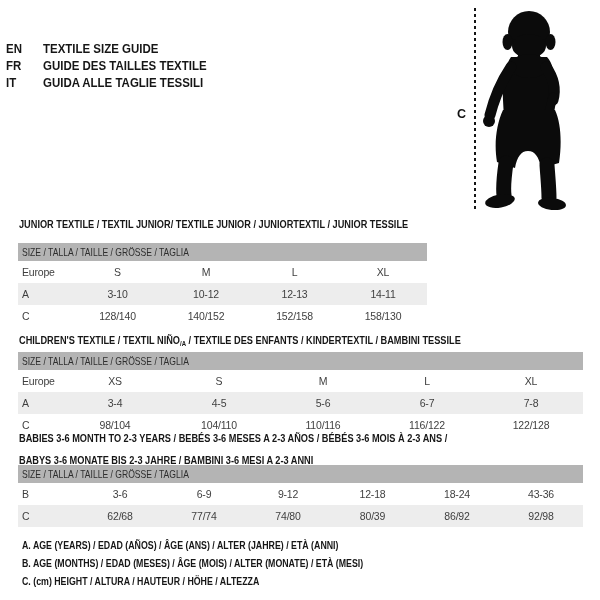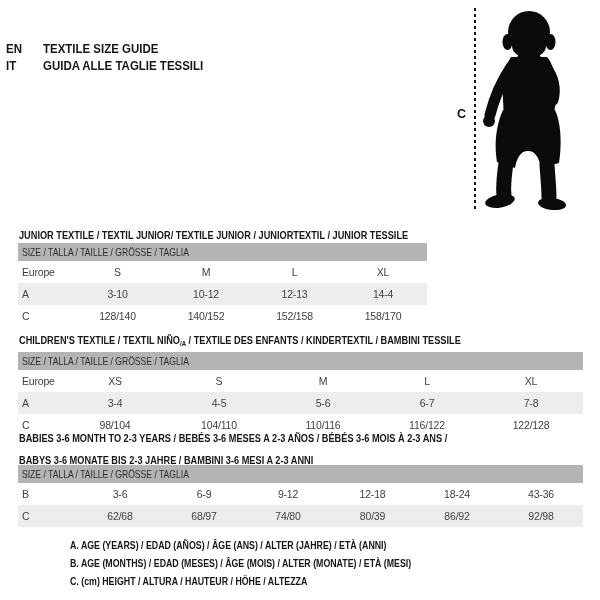--- a/index.html
+++ b/index.html
@@ -49,6 +49,10 @@
     <div class="lang-row">
       <span class="lang-code cond85">EN</span>
       <span class="cond85">TEXTILE SIZE GUIDE</span>
+    </div>
+    <div class="lang-row">
+      <span class="lang-code cond85">FR</span>
+      <span class="cond85">GUIDE DES TAILLES TEXTILE</span>
     </div>
     <div class="lang-row">
       <span class="lang-code cond85">IT</span>

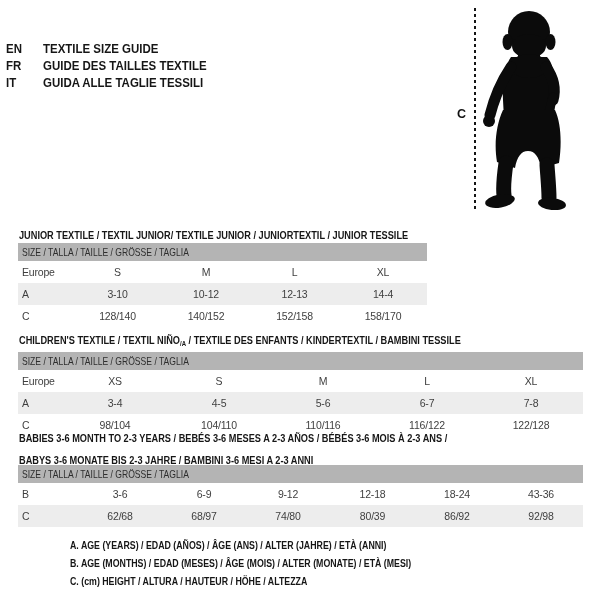--- a/index.html
+++ b/index.html
@@ -84,7 +84,7 @@
     </g>
   </svg>
 
-  <div class="sec-title" style="left:19px; top:228px;">
+  <div class="sec-title" style="left:19px; top:217px;">
     <span class="cond">JUNIOR TEXTILE / TEXTIL JUNIOR/ TEXTILE JUNIOR / JUNIORTEXTIL / JUNIOR TESSILE</span>
   </div>
   <table class="size-table" style="left:18px; top:243px; width:409px;">

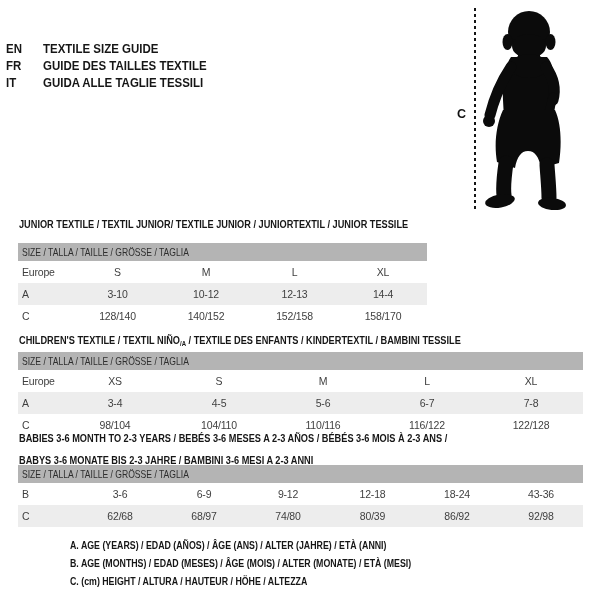--- a/index.html
+++ b/index.html
@@ -113,7 +113,7 @@
         <td>3-10</td>
         <td>10-12</td>
         <td>12-13</td>
-        <td>14-4</td>
+        <td>14-11</td>
       </tr>
       <tr>
         <td class="lbl">C</td>

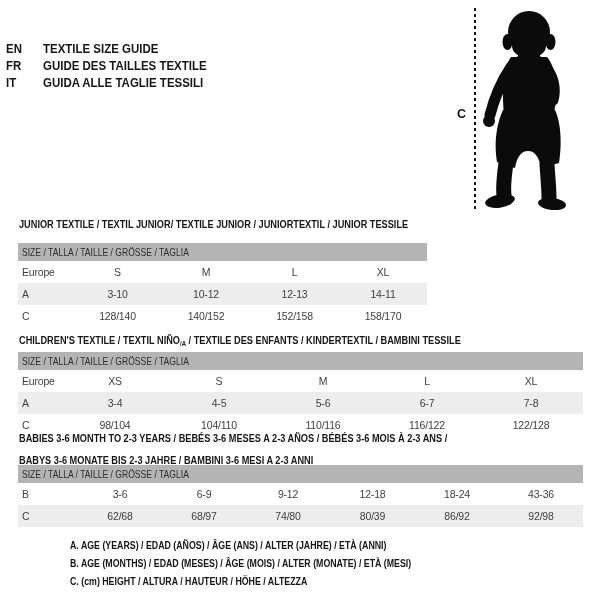--- a/index.html
+++ b/index.html
@@ -120,7 +120,7 @@
         <td>128/140</td>
         <td>140/152</td>
         <td>152/158</td>
-        <td>158/170</td>
+        <td>158/130</td>
       </tr>
     </tbody>
   </table>

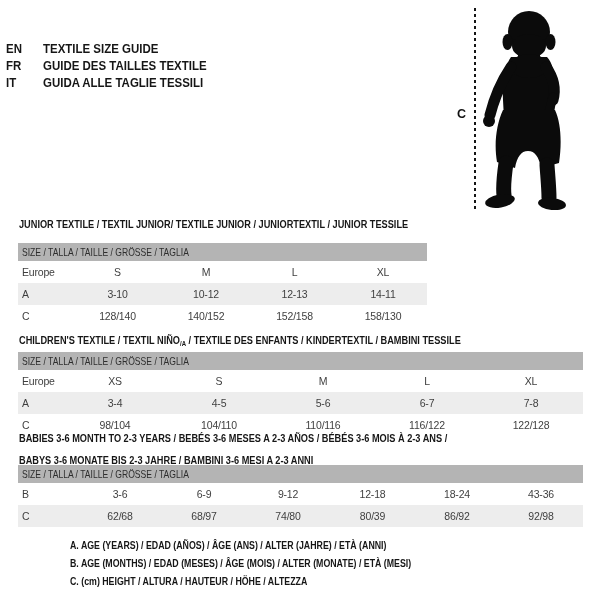--- a/index.html
+++ b/index.html
@@ -202,7 +202,7 @@
       <tr>
         <td class="lbl">C</td>
         <td>62/68</td>
-        <td>68/97</td>
+        <td>77/74</td>
         <td>74/80</td>
         <td>80/39</td>
         <td>86/92</td>

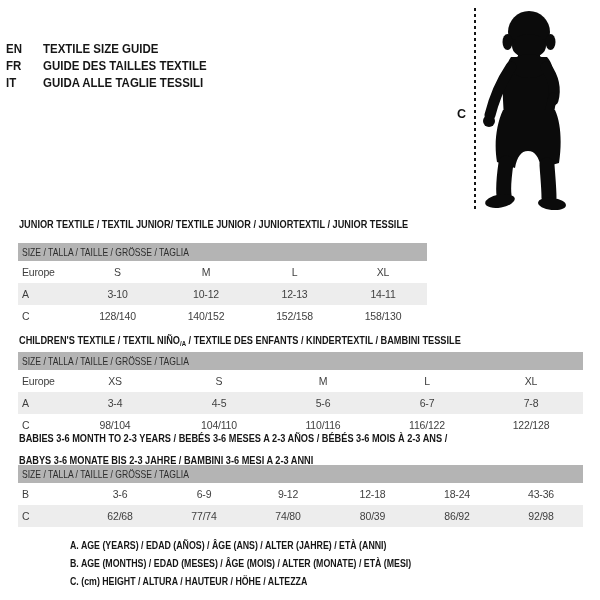--- a/index.html
+++ b/index.html
@@ -37,7 +37,7 @@
   table.size-table tbody tr:nth-child(2) { background:#ededed; }
 
   
-  .footnotes { position:absolute; left:22px; top:536px;margin-left:48px; }
+  .footnotes { position:absolute; left:22px; top:536px; }
   .footnote { height:18px; line-height:18px; font-size:11px; font-weight:700; color:#161616; }
 </style>
 </head>

